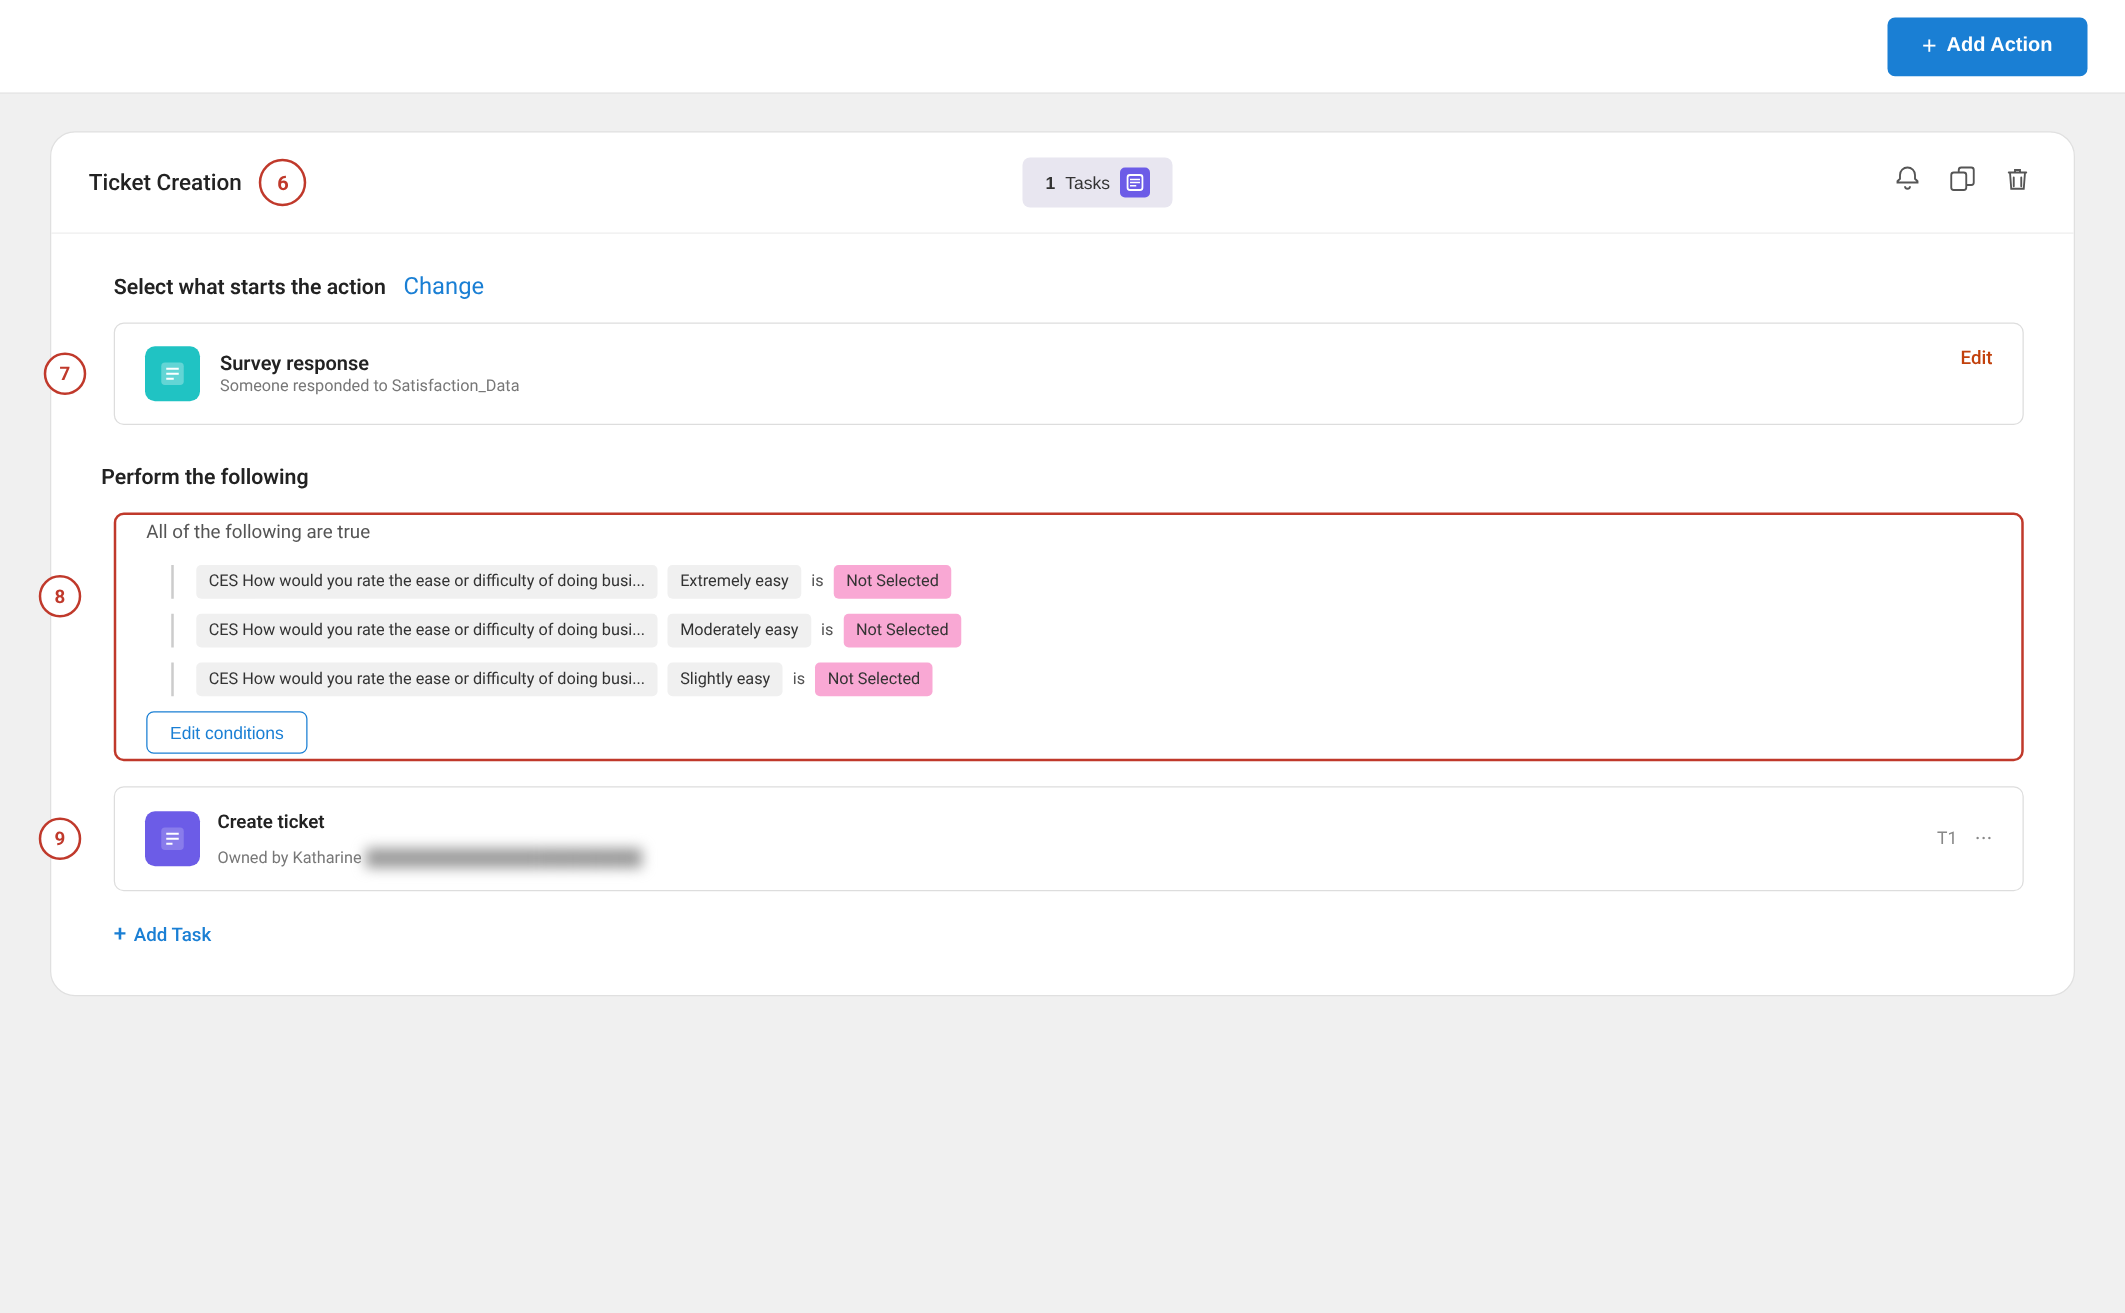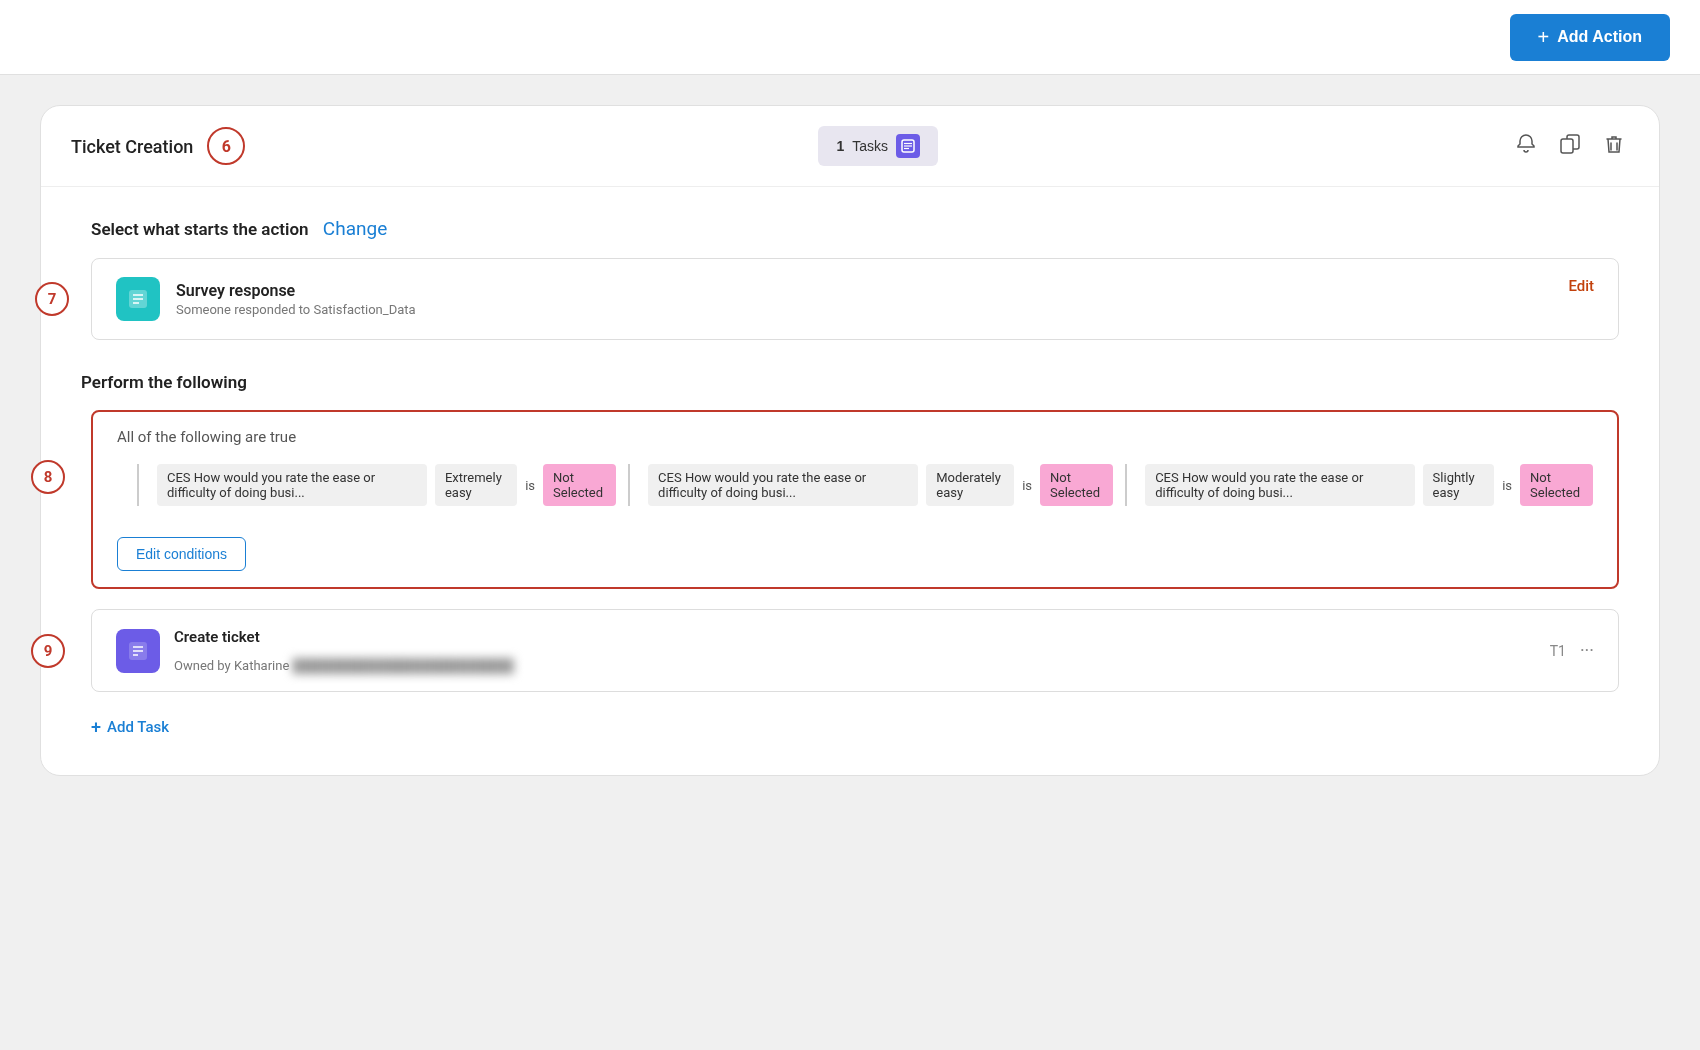--- a/index.html
+++ b/index.html
@@ -202,7 +202,7 @@
     .conditions-box {
       border: 2.5px solid #c0392b;
       border-radius: 8px;
-      padding: 16px 24px;
+      padding: 4px 24px;
       margin-bottom: 20px;
       position: relative;
     }

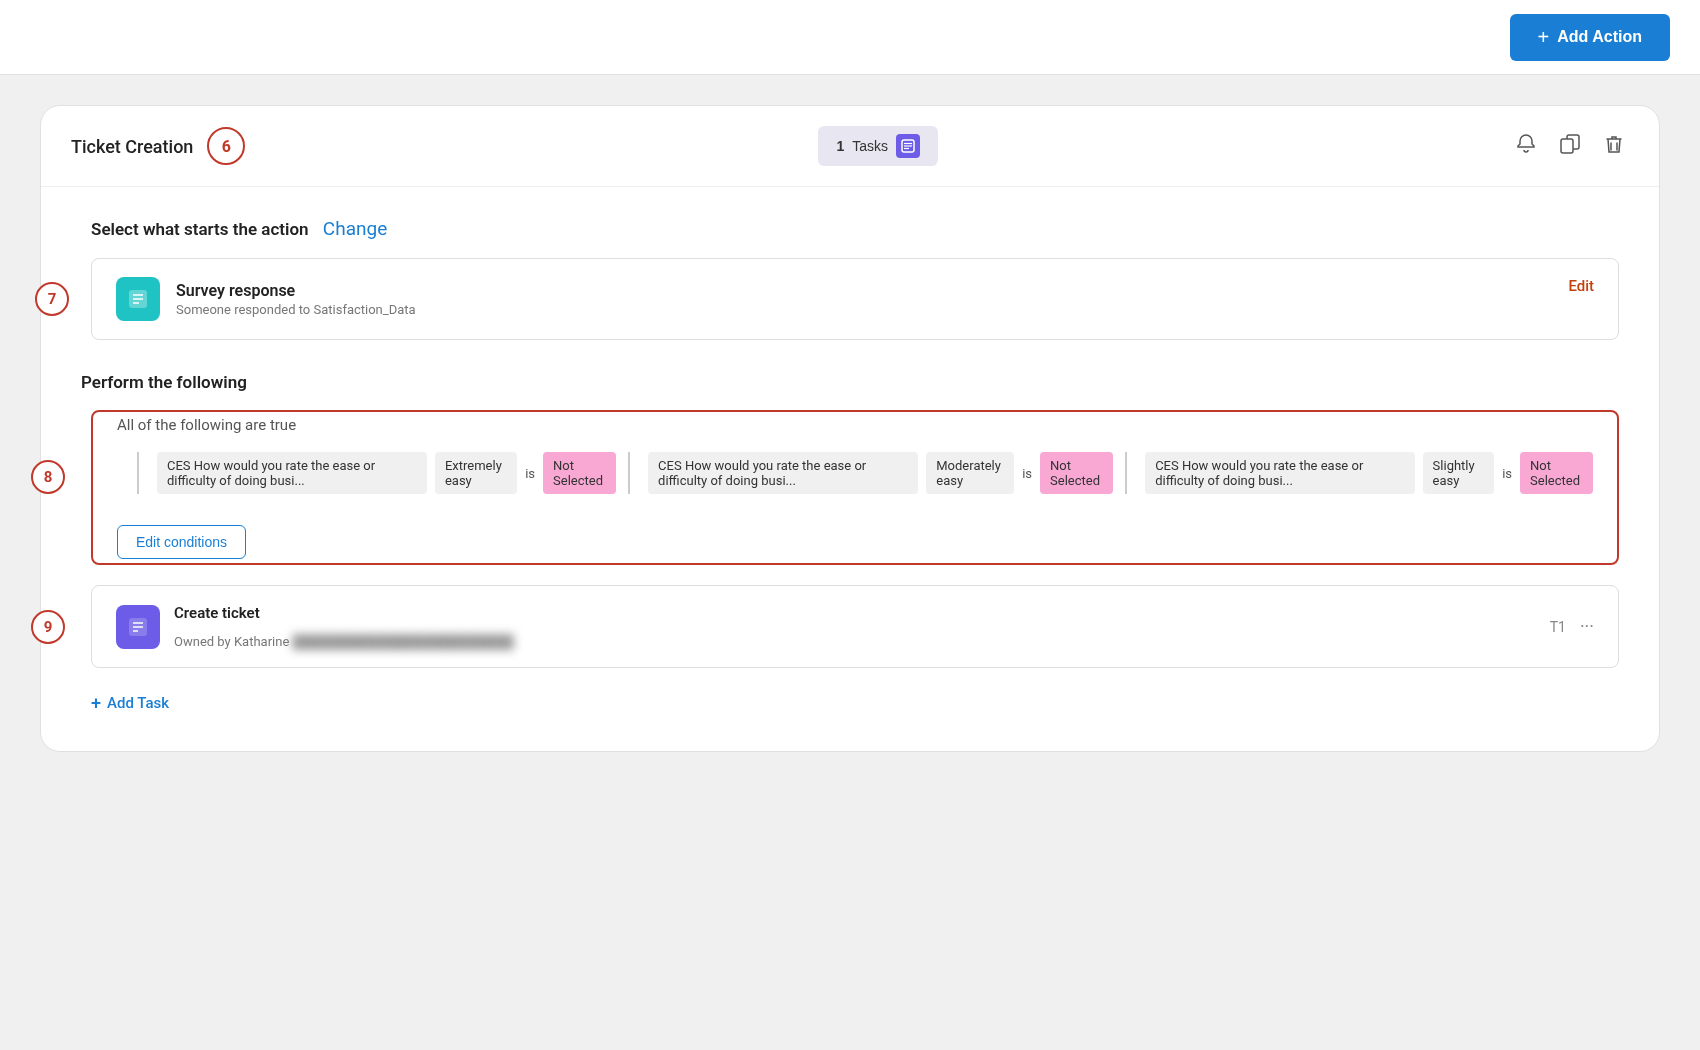--- a/index.html
+++ b/index.html
@@ -214,7 +214,7 @@
     .conditions-list {
       margin-left: 20px;
       display: flex;
-      flex-direction: row;
+      flex-direction: column;
       gap: 12px;
     }
     .condition-row {

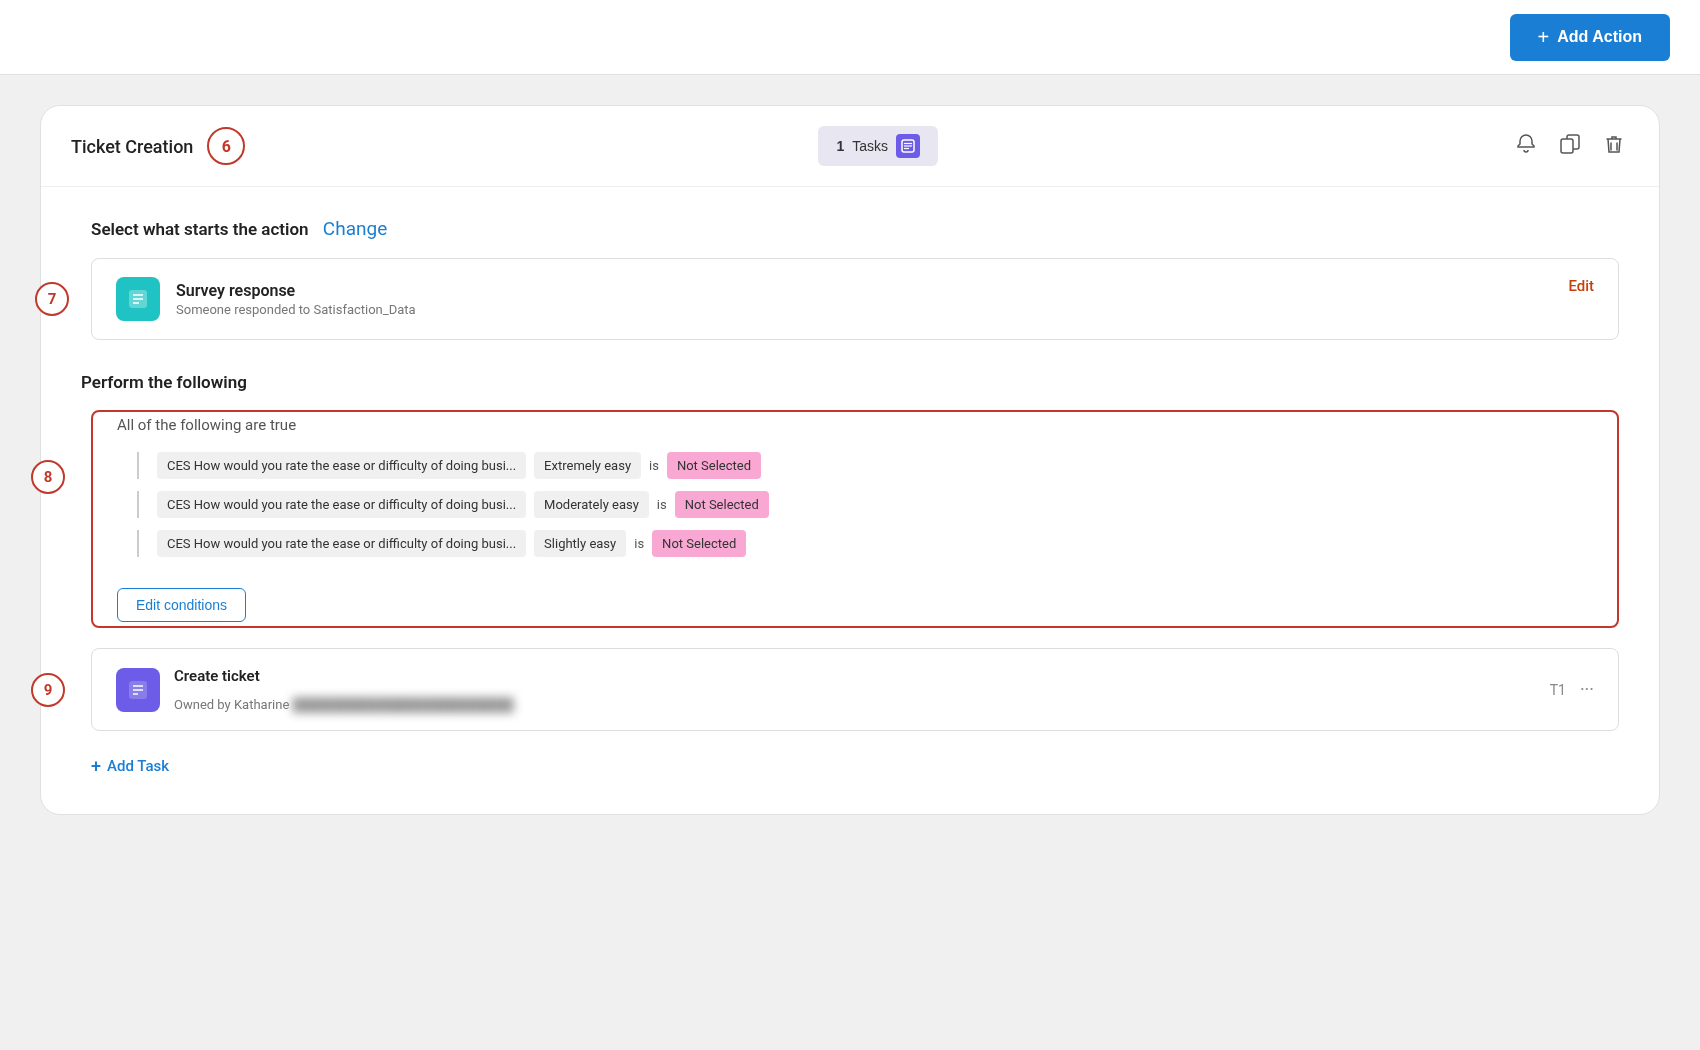--- a/index.html
+++ b/index.html
@@ -258,7 +258,7 @@
       font-size: 14px;
       font-weight: 500;
       cursor: pointer;
-      margin-top: 31px;
+      margin-top: 12px;
       text-align: center;
     }
 

